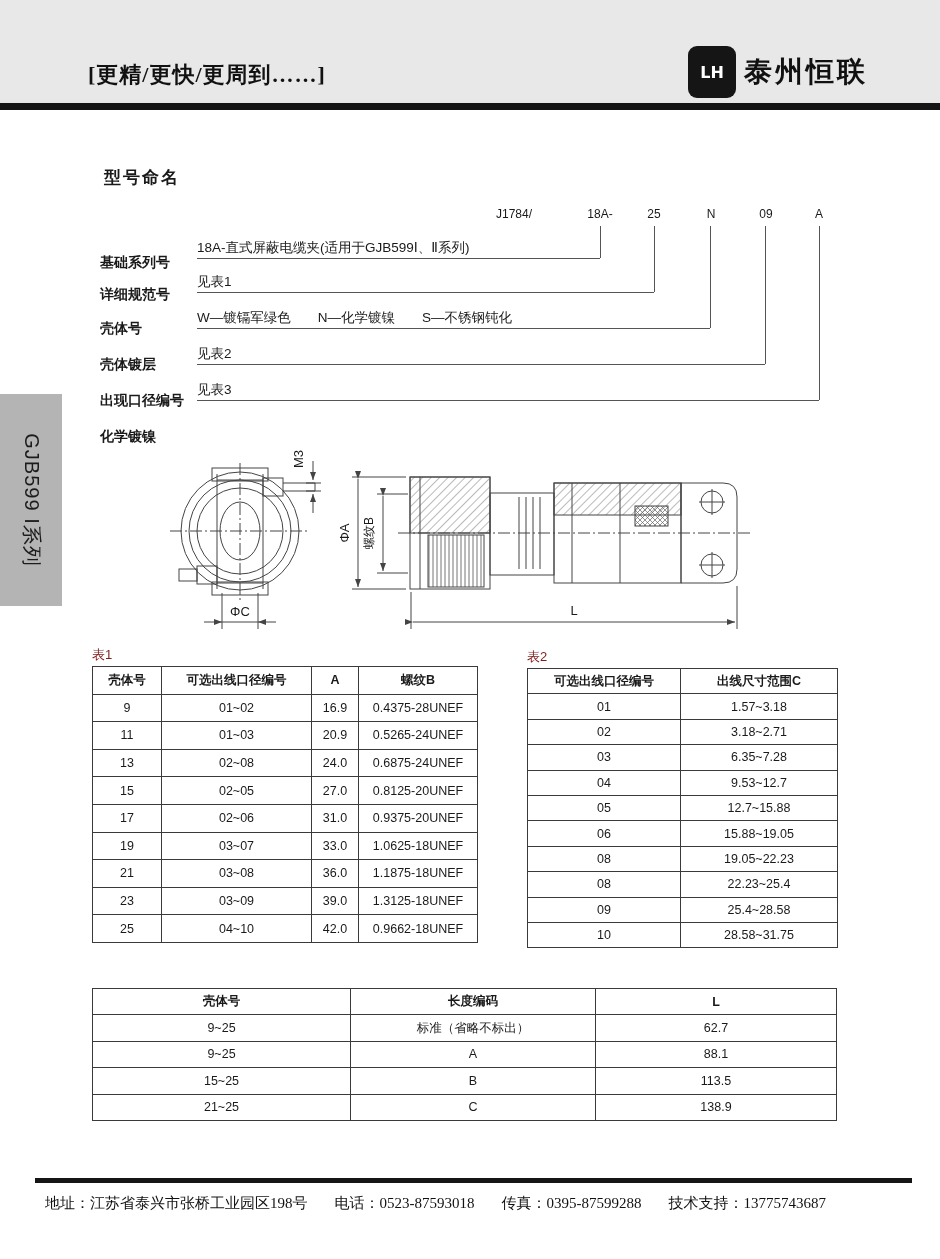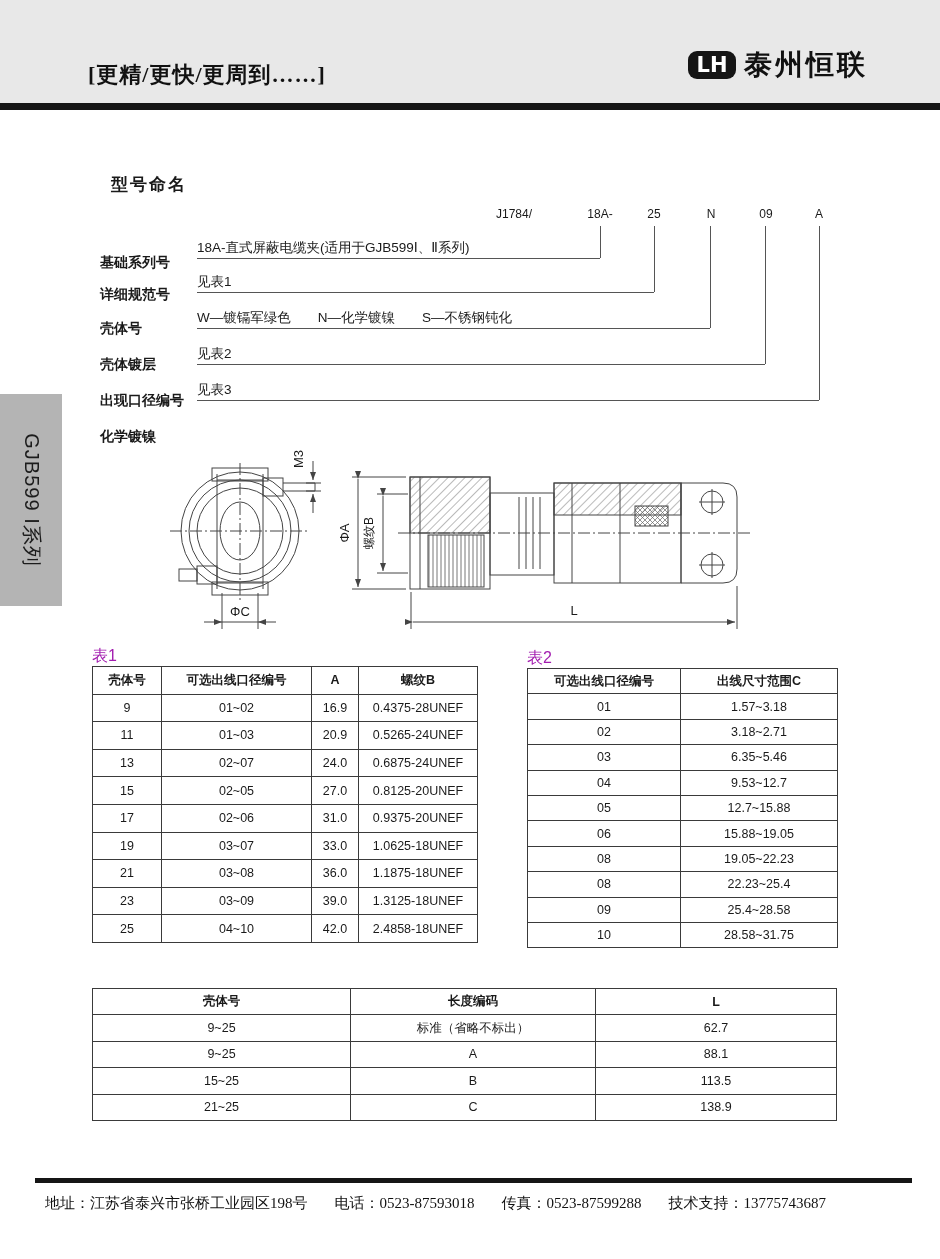--- a/index.html
+++ b/index.html
@@ -11,9 +11,9 @@
   .slogan{position:absolute;left:88px;top:60px;font-family:"Liberation Serif","DejaVu Serif",serif;
           font-weight:bold;font-size:22px;letter-spacing:1px;color:#111;text-align:right;}
   .logo{position:absolute;left:688px;top:46px;display:flex;align-items:center;}
-  .logo-mark{width:48px;height:28px;background:#151515;border-radius:9px;display:flex;
+  .logo-mark{width:48px;height:52px;background:#151515;border-radius:9px;display:flex;
              align-items:center;justify-content:center;color:#fff;font-weight:bold;
-             font-size:21px;font-family:"DejaVu Sans",sans-serif;letter-spacing:0;}
+             font-size:16px;font-family:"DejaVu Sans",sans-serif;letter-spacing:0;}
   .brand{margin-left:8px;font-size:28px;font-weight:bold;letter-spacing:3px;color:#111;}
   .top-bar{position:absolute;left:0;top:103px;width:940px;height:7px;background:#151515;}
 

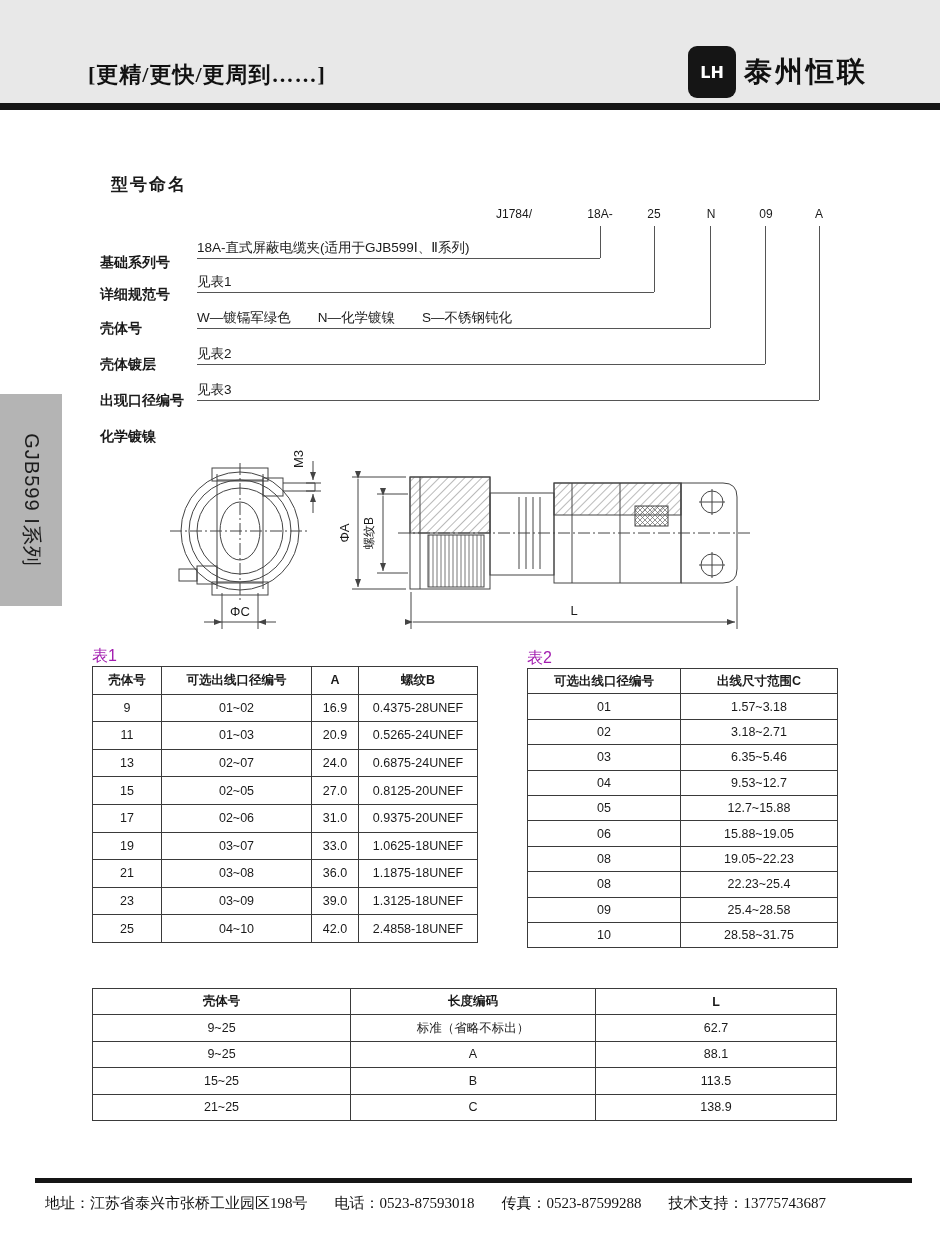--- a/index.html
+++ b/index.html
@@ -22,7 +22,7 @@
   .series-text{position:absolute;left:50%;top:50%;transform:translate(-50%,-50%) rotate(90deg);
                white-space:nowrap;font-size:20px;letter-spacing:1px;color:#1c1c1c;}
 
-  .page-title{position:absolute;left:100px;top:162px;margin:11px;font-size:17px;font-weight:600;
+  .page-title{position:absolute;left:100px;top:162px;margin:4px;font-size:17px;font-weight:600;
               letter-spacing:2px;color:#1a1a1a;}
 
   

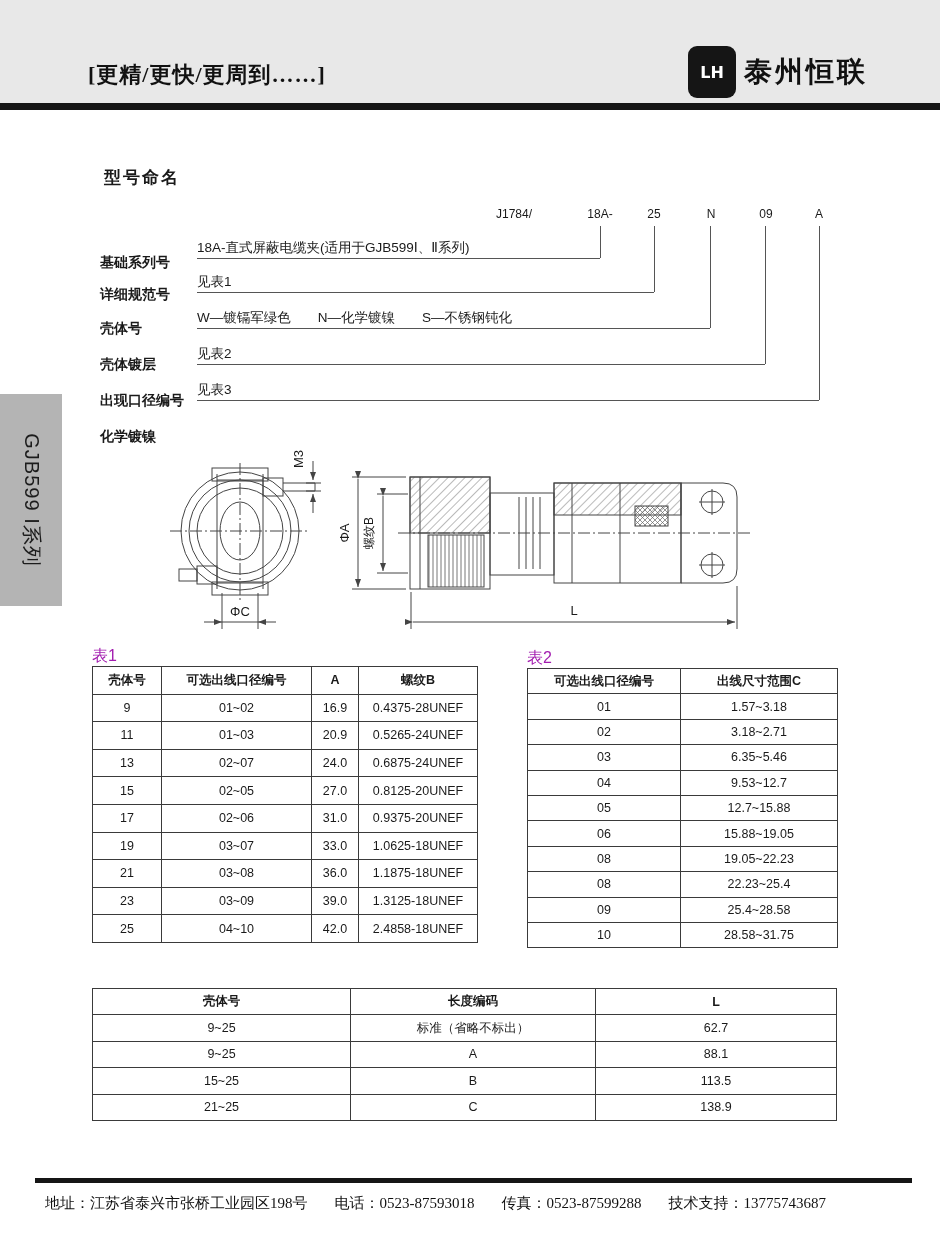--- a/index.html
+++ b/index.html
@@ -36,7 +36,7 @@
   .drawing{position:absolute;left:150px;top:445px;}
 
   
-  .tbl-caption{position:absolute;font-size:16px;color:#a21caf;}
+  .tbl-caption{position:absolute;font-size:13px;color:#7f1d1d;}
   table.dtable{position:absolute;border-collapse:collapse;table-layout:fixed;
                font-size:12.5px;color:#1a1a1a;background:#fff;}
   table.dtable th,table.dtable td{border:1px solid #3a3a3a;text-align:center;

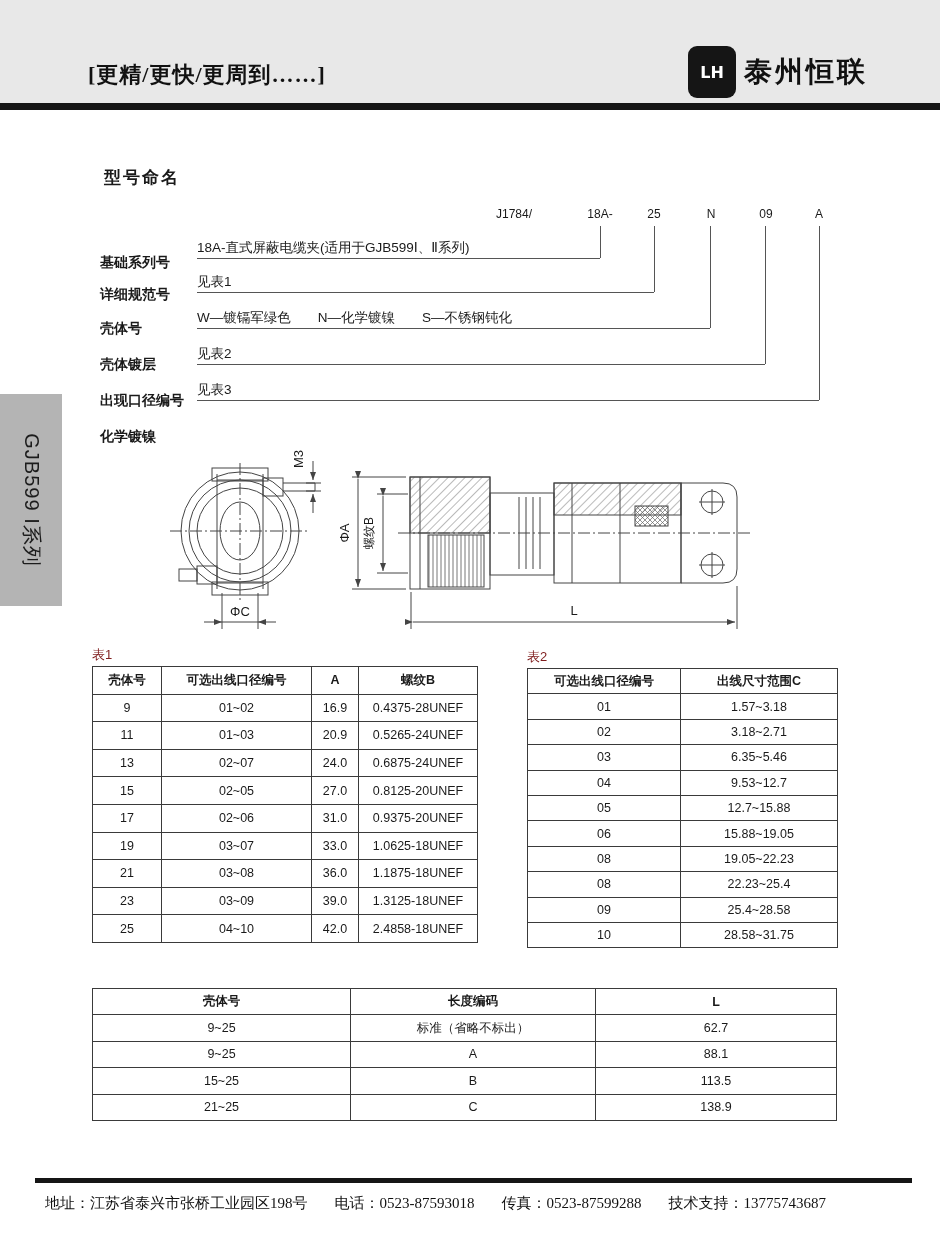--- a/index.html
+++ b/index.html
@@ -226,7 +226,7 @@
         </tr>
         <tr>
           <td>13</td>
-          <td>02~07</td>
+          <td>02~08</td>
           <td>24.0</td>
           <td>0.6875-24UNEF</td>
         </tr>

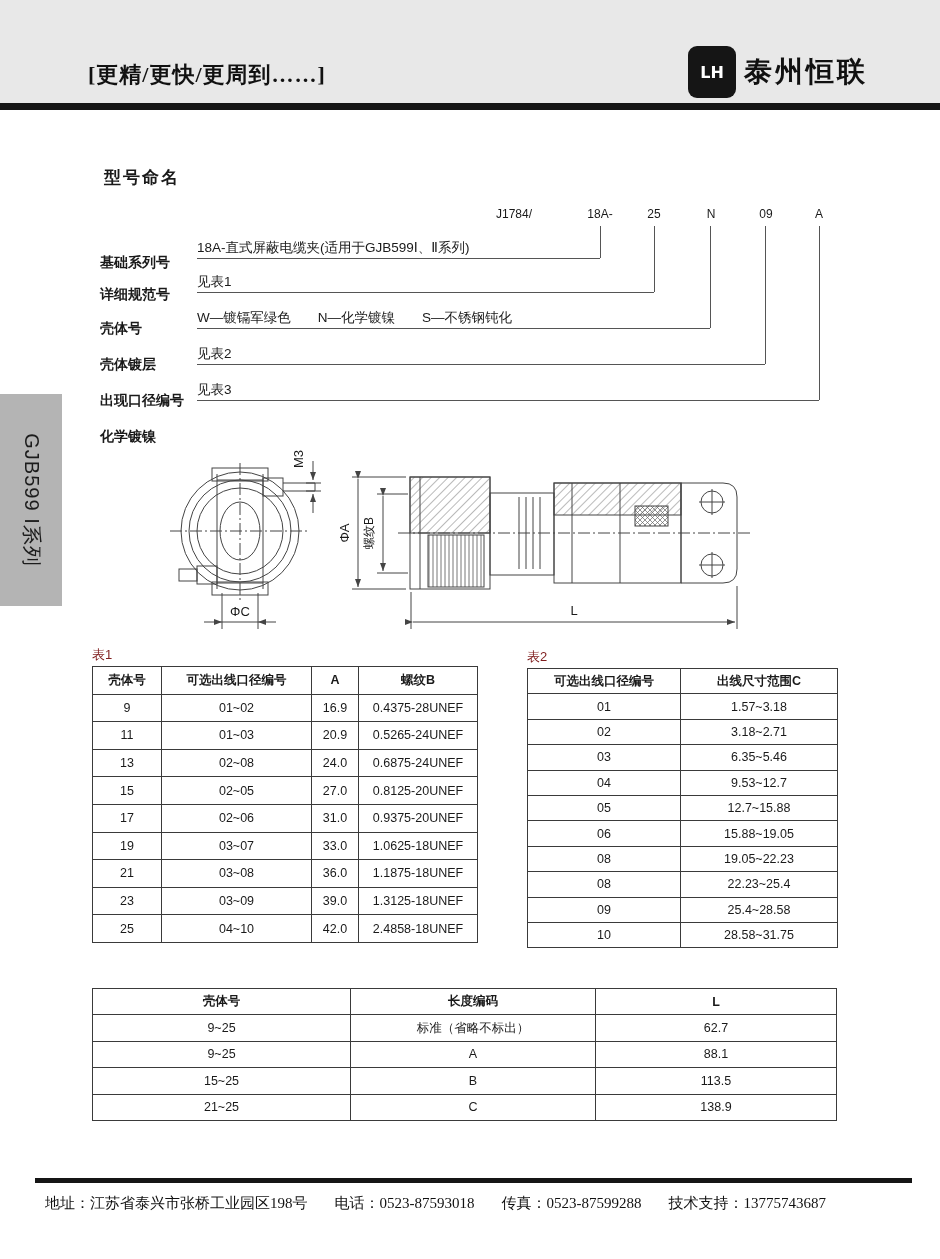--- a/index.html
+++ b/index.html
@@ -288,7 +288,7 @@
         </tr>
         <tr>
           <td>03</td>
-          <td>6.35~5.46</td>
+          <td>6.35~7.28</td>
         </tr>
         <tr>
           <td>04</td>

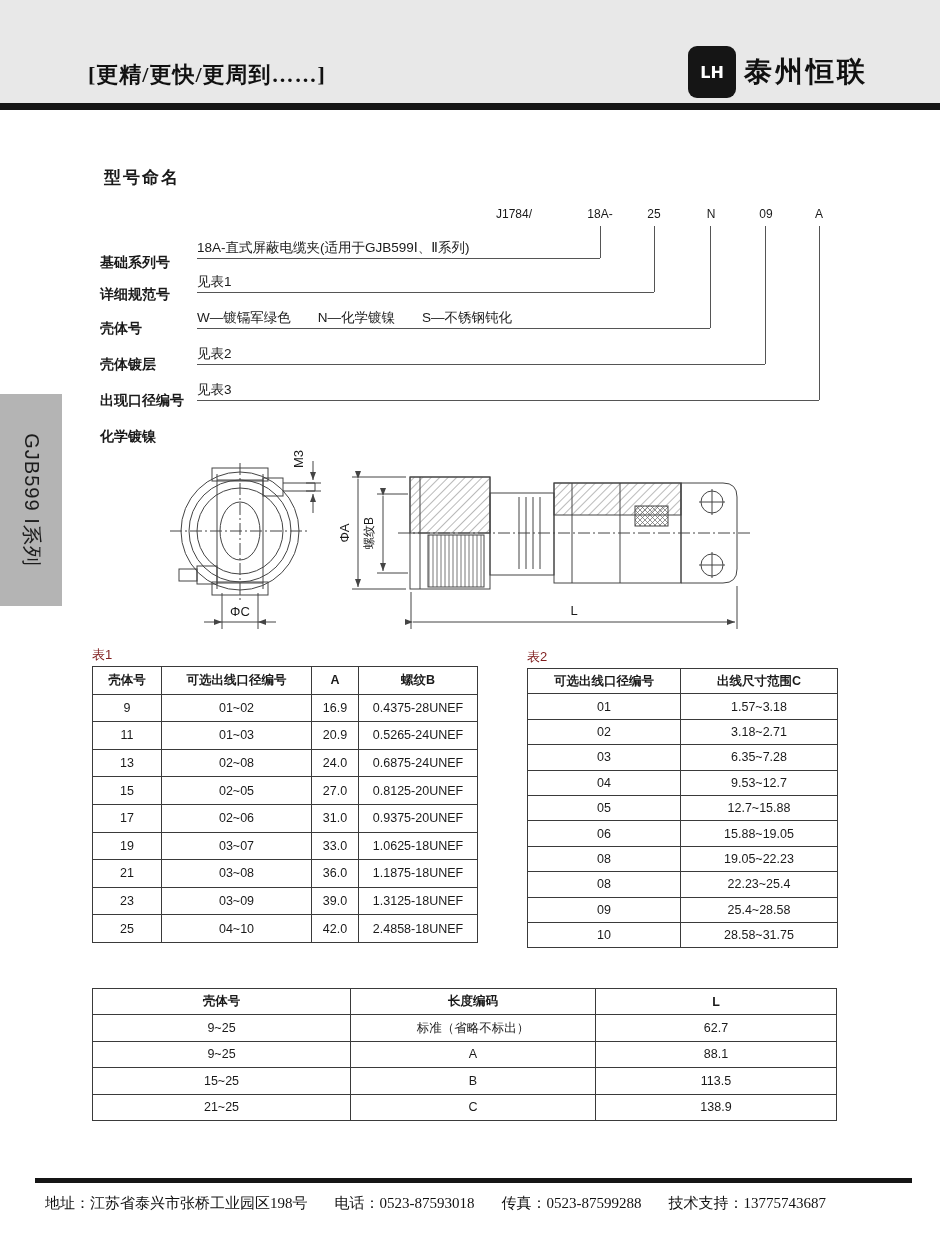--- a/index.html
+++ b/index.html
@@ -264,7 +264,7 @@
           <td>25</td>
           <td>04~10</td>
           <td>42.0</td>
-          <td>2.4858-18UNEF</td>
+          <td>0.9662-18UNEF</td>
         </tr>
       </tbody>
     </table>

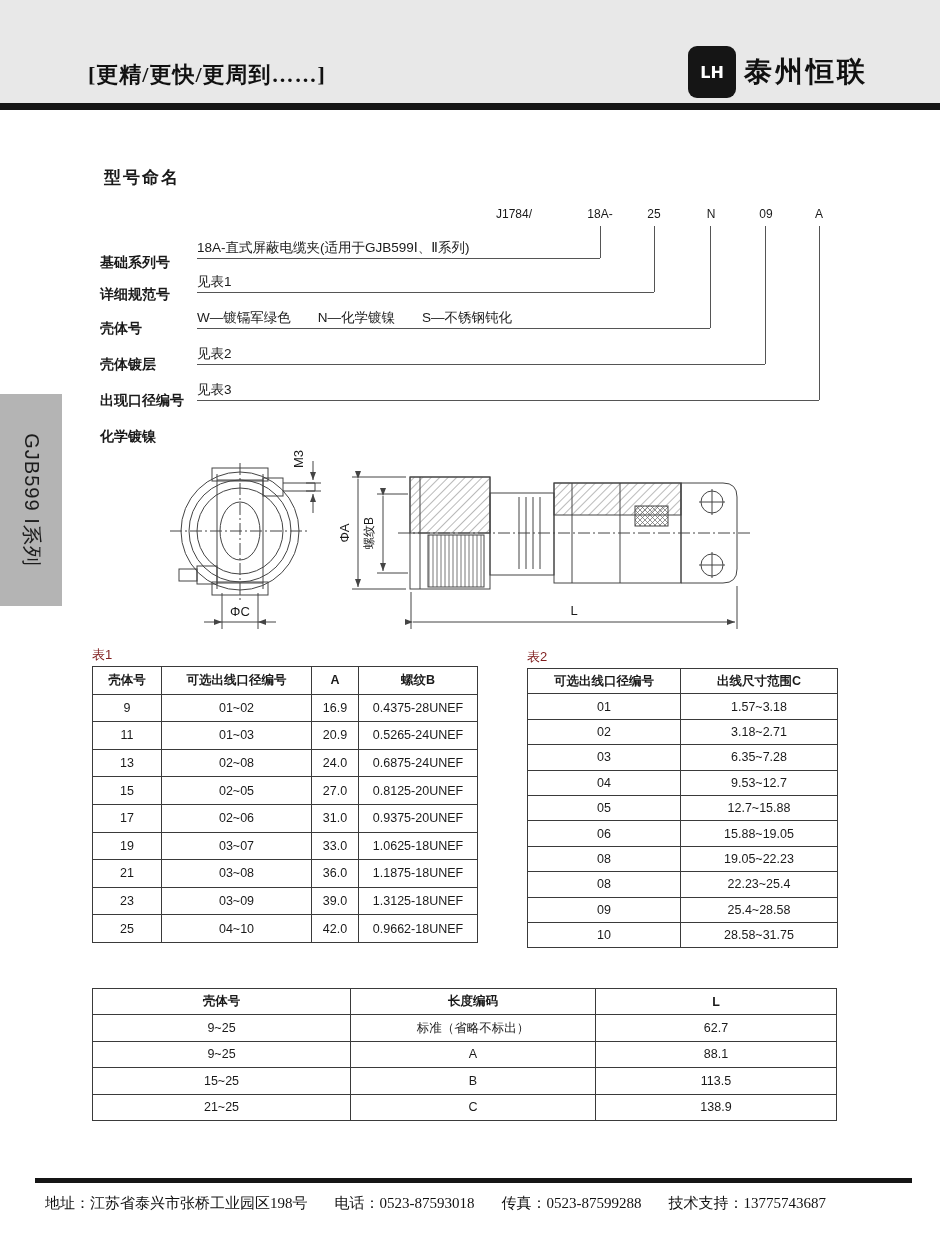--- a/index.html
+++ b/index.html
@@ -358,7 +358,7 @@
   <div class="footer">
     <span>地址：江苏省泰兴市张桥工业园区198号</span>
     <span>电话：0523-87593018</span>
-    <span>传真：0523-87599288</span>
+    <span>传真：0395-87599288</span>
     <span>技术支持：13775743687</span>
   </div>
 

